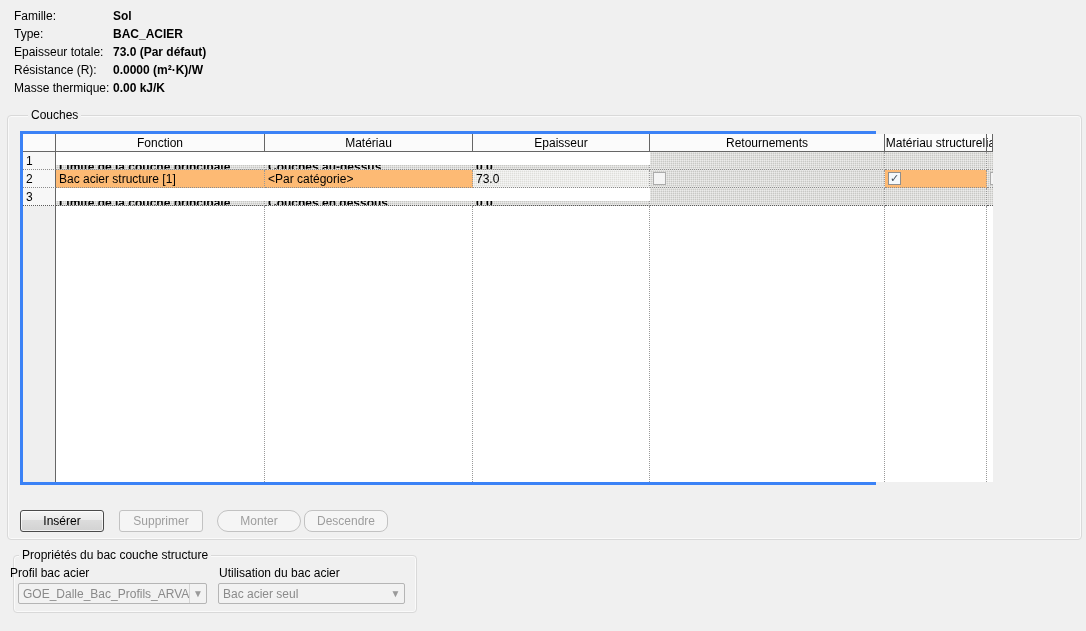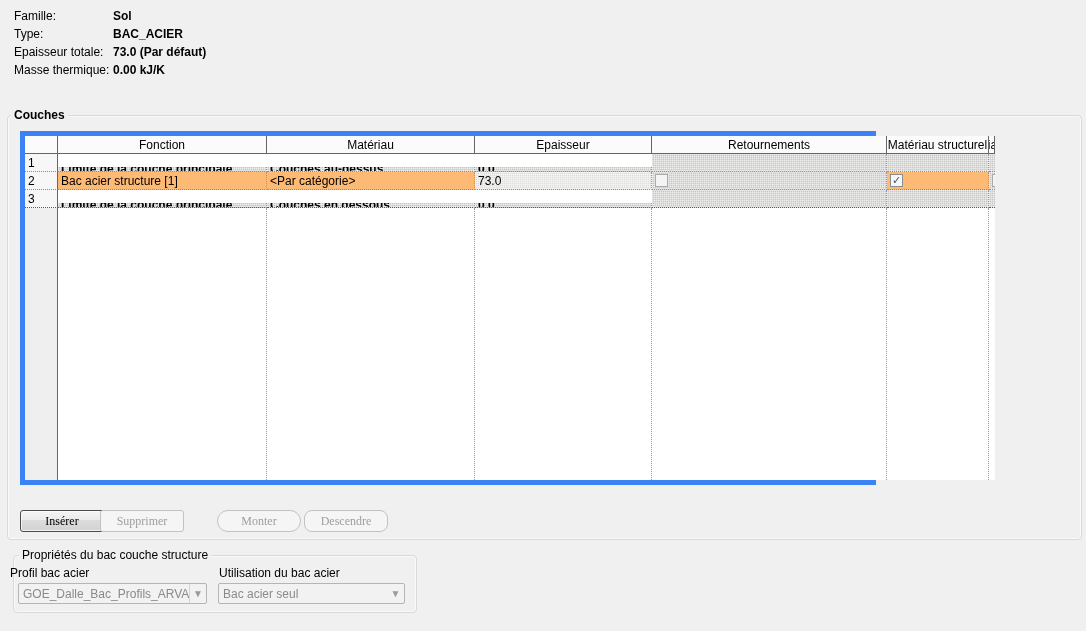--- a/index.html
+++ b/index.html
@@ -178,6 +178,10 @@
     <span class="info-value">73.0 (Par défaut)</span>
   </div>
   <div class="info-row">
+    <span class="info-label">Résistance (R):</span>
+    <span class="info-value">0.0000 (m²·K)/W</span>
+  </div>
+  <div class="info-row">
     <span class="info-label">Masse thermique:</span>
     <span class="info-value">0.00 kJ/K</span>
   </div>

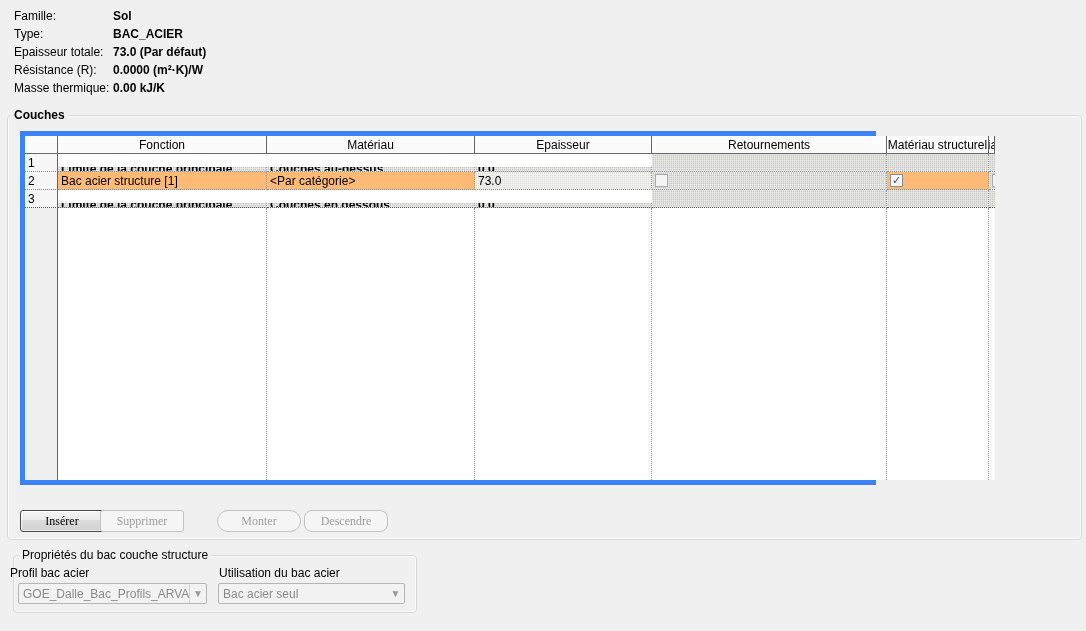--- a/index.html
+++ b/index.html
@@ -34,7 +34,7 @@
     white-space: nowrap;
   }
   #couches-box { left: 7px; top: 115px; width: 1075px; height: 425px; }
-  #couches-box .legend { left: 3px; font-weight: bold; }
+  #couches-box .legend { left: 20px; }
   #props-box { left: 13px; top: 555px; width: 404px; height: 58px; }
   #props-box .legend { left: 5px; }
 

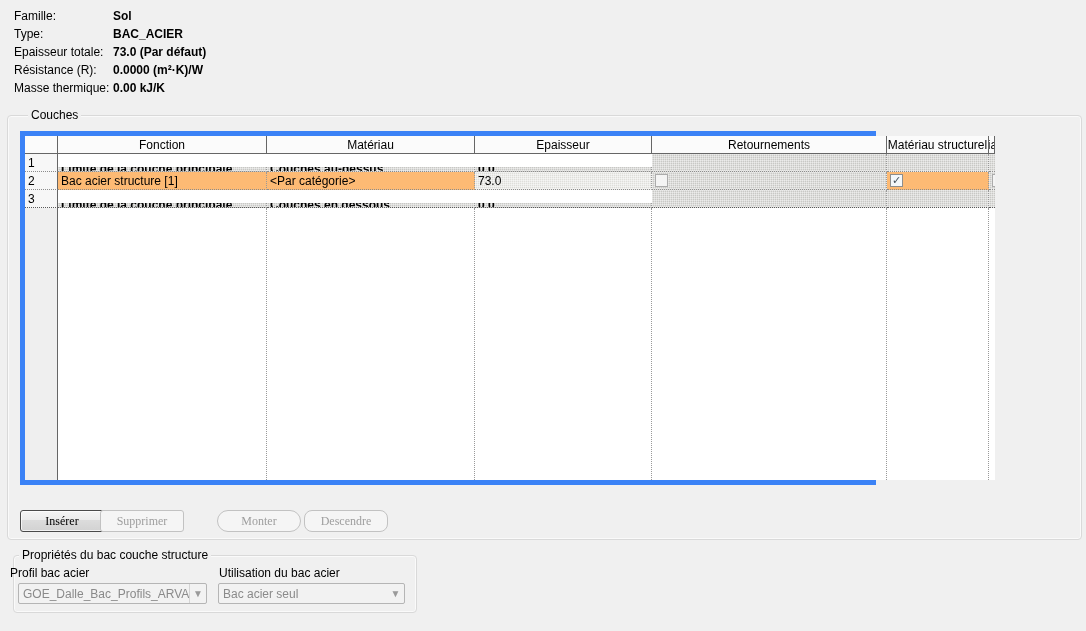--- a/index.html
+++ b/index.html
@@ -43,7 +43,7 @@
     position: absolute;
     left: 20px; top: 131px;
     width: 856px; height: 354px;
-    border: 5px solid #3b82f6;
+    border: 3px solid #3b82f6;
     background: #fff;
     display: grid;
     grid-template-columns: 33px 209px 208px 177px 235px 102px 1fr;

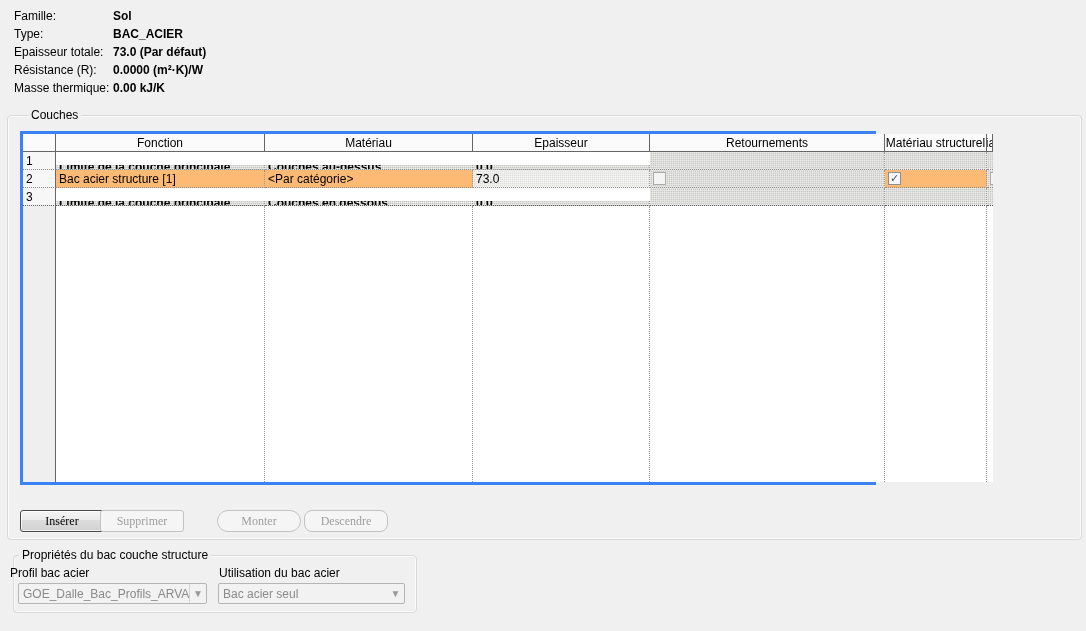--- a/index.html
+++ b/index.html
@@ -110,7 +110,7 @@
     top: 510px;
     width: 84px; height: 22px;
     border-radius: 3px;
-    font-family: Liberation Serif, serif;
+    font-family: Liberation Sans, sans-serif;
     font-size: 12px;
     display: flex; align-items: center; justify-content: center;
   }

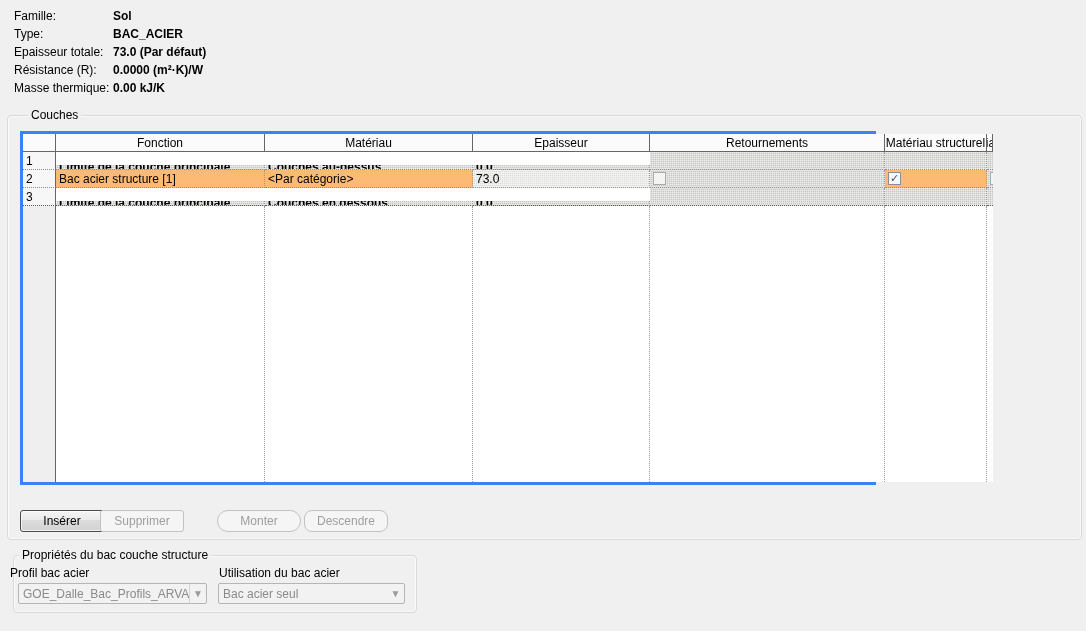--- a/index.html
+++ b/index.html
@@ -127,7 +127,7 @@
     color: #9e9e9e;
   }
   #btn-inserer   { left: 20px; }
-  #btn-supprimer { left: 100px; }
+  #btn-supprimer { left: 119px; }
   #btn-monter    { left: 217px; border-radius: 11px; }
   #btn-descendre { left: 304px; border-radius: 8px; }
 

